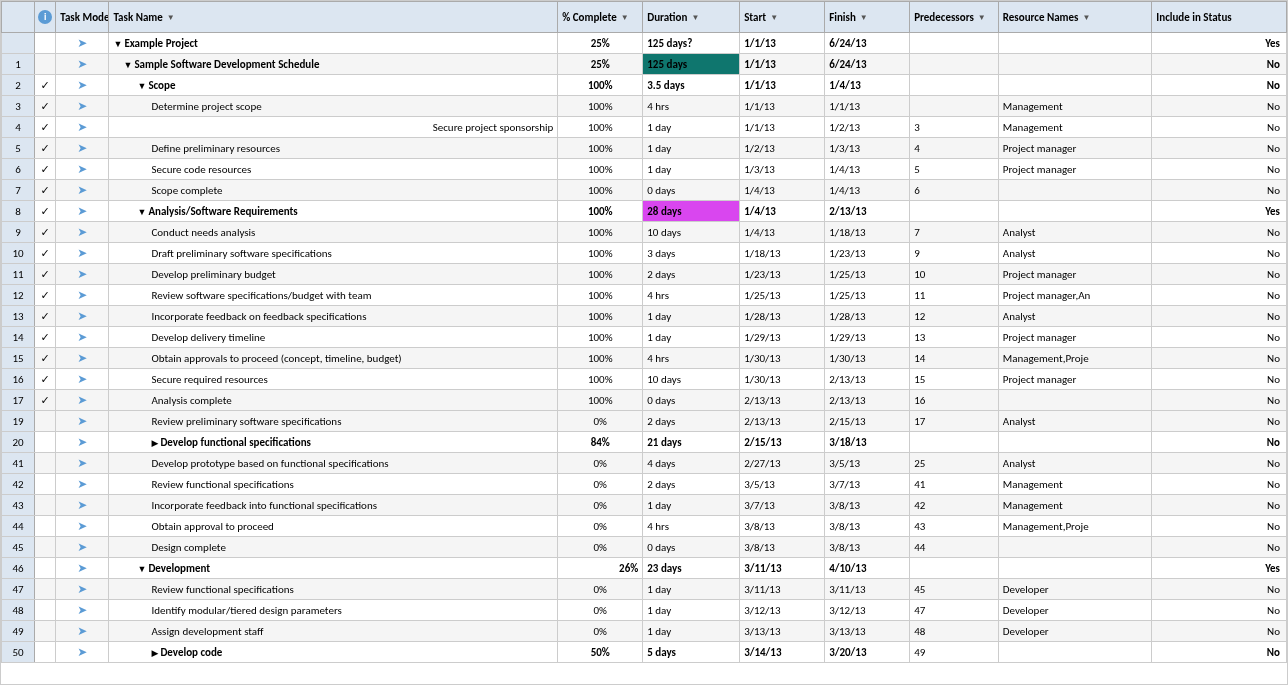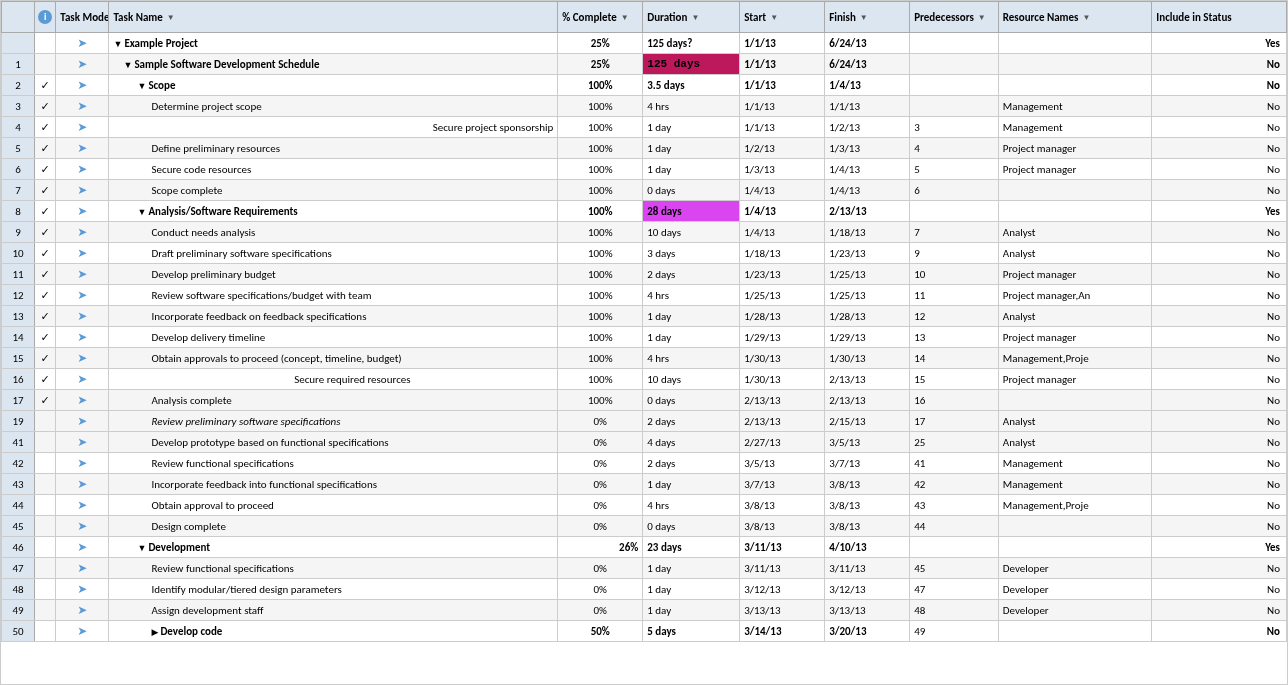--- a/index.html
+++ b/index.html
@@ -191,7 +191,7 @@
           <td class="task-mode-col" style="text-align: center; background: rgb(245, 245, 245);"><span style="color: rgb(91, 155, 213); font-size: 12px;">➤</span></td>
           <td class="task-name-col" style="padding-left: 14px; background: rgb(245, 245, 245);"><span style="font-size: 9px; margin-right: 2px; cursor: pointer;">▼</span><span style="font-weight: bold;">Sample Software Development Schedule</span></td>
           <td class="pct-col" style="text-align: center; font-weight: bold; background: rgb(245, 245, 245);">25%</td>
-          <td style="font-weight: bold; background: #be185d; font-family: Liberation Mono, monospace;">125 days</td>
+          <td style="font-weight: bold; background: #0f766e;">125 days</td>
           <td style="font-weight: bold; background: rgb(245, 245, 245);">1/1/13</td>
           <td style="font-weight: bold; background: rgb(245, 245, 245);">6/24/13</td>
           <td style="background: rgb(245, 245, 245);"></td>

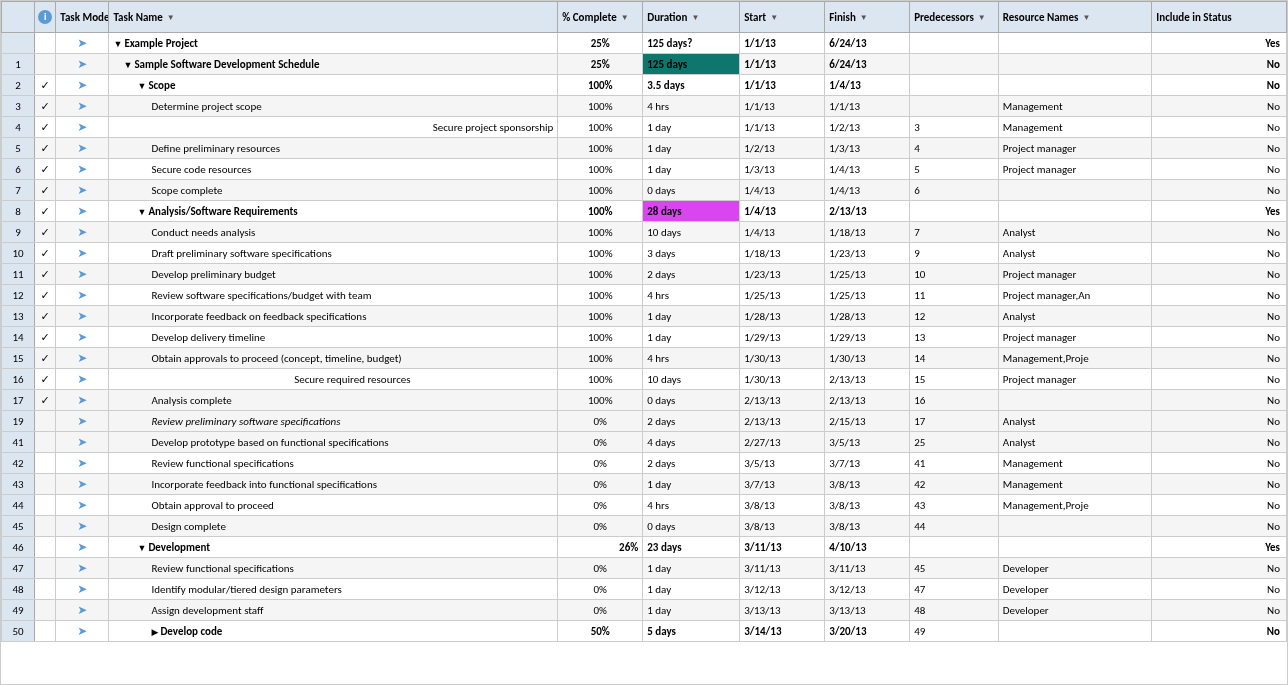--- a/index.html
+++ b/index.html
@@ -384,7 +384,7 @@
           <td class="row-num-col" style="background: rgb(220, 230, 241); font-size: 11px; text-align: center;">16</td>
           <td style="text-align: center; padding: 0px; background: rgb(255, 255, 255);"><span class="checkmark" style="font-size: 11px;">✓</span></td>
           <td class="task-mode-col" style="text-align: center; background: rgb(255, 255, 255);"><span style="color: rgb(91, 155, 213); font-size: 12px;">➤</span></td>
-          <td class="task-name-col" style="padding-left: 42px; background: rgb(255, 255, 255); text-align: center;"><span>Secure required resources</span></td>
+          <td class="task-name-col" style="padding-left: 42px; background: rgb(255, 255, 255);"><span>Secure required resources</span></td>
           <td class="pct-col" style="text-align: center; background: rgb(255, 255, 255);">100%</td>
           <td style="background: rgb(255, 255, 255);">10 days</td>
           <td style="background: rgb(255, 255, 255);">1/30/13</td>

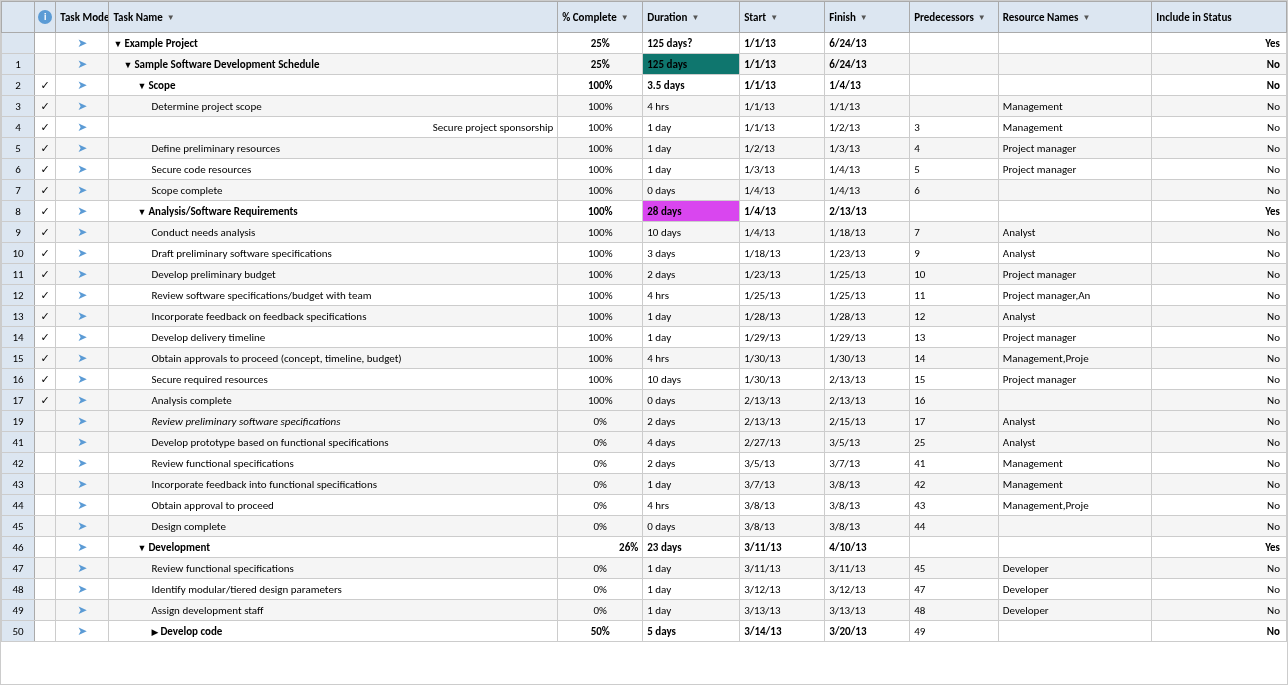--- a/index.html
+++ b/index.html
@@ -410,7 +410,7 @@
           <td class="row-num-col" style="background: rgb(220, 230, 241); font-size: 11px; text-align: center;">19</td>
           <td style="text-align: center; padding: 0px; background: rgb(245, 245, 245);"></td>
           <td class="task-mode-col" style="text-align: center; background: rgb(245, 245, 245);"><span style="color: rgb(91, 155, 213); font-size: 12px;">➤</span></td>
-          <td class="task-name-col" style="padding-left: 42px; background: rgb(245, 245, 245); font-style: italic;"><span>Review preliminary software specifications</span></td>
+          <td class="task-name-col" style="padding-left: 42px; background: rgb(245, 245, 245);"><span>Review preliminary software specifications</span></td>
           <td class="pct-col" style="text-align: center; background: rgb(245, 245, 245);">0%</td>
           <td style="background: rgb(245, 245, 245);">2 days</td>
           <td style="background: rgb(245, 245, 245);">2/13/13</td>

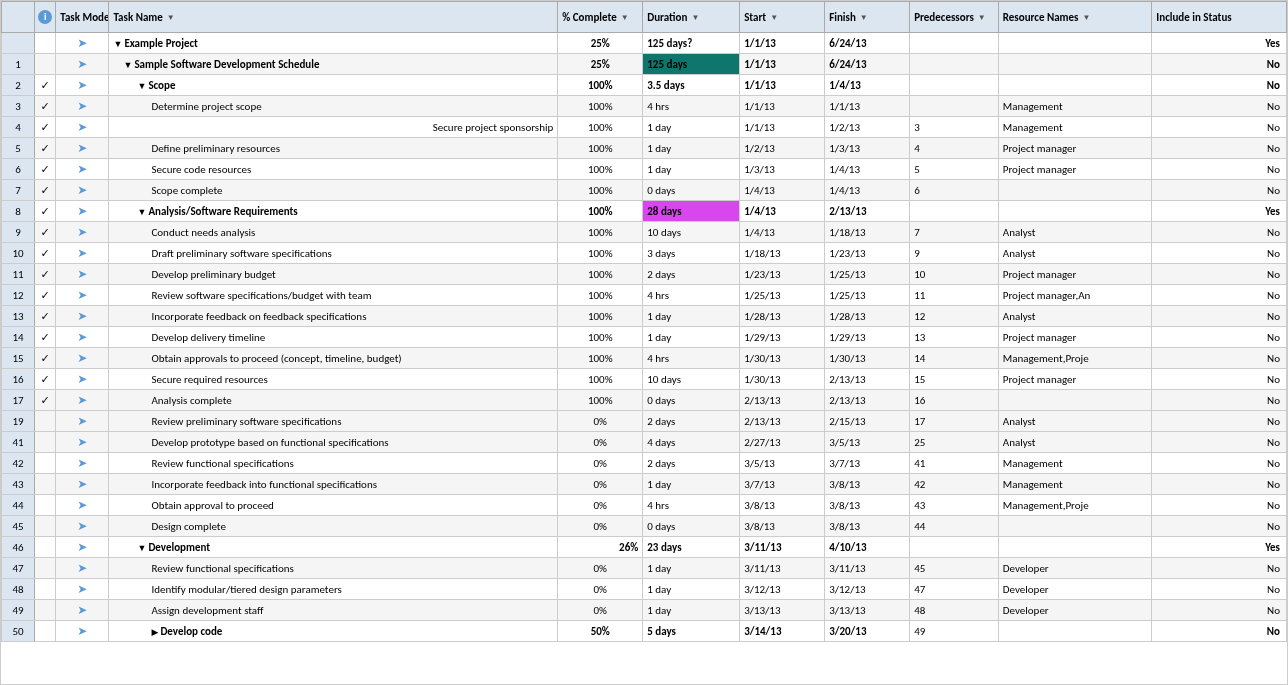--- a/index.html
+++ b/index.html
@@ -420,6 +420,19 @@
           <td style="text-align: right; padding-right: 6px; background: rgb(245, 245, 245);">No</td>
         </tr>
         <tr>
+          <td class="row-num-col" style="background: rgb(220, 230, 241); font-size: 11px; text-align: center;">20</td>
+          <td style="text-align: center; padding: 0px; background: rgb(255, 255, 255);"></td>
+          <td class="task-mode-col" style="text-align: center; background: rgb(255, 255, 255);"><span style="color: rgb(91, 155, 213); font-size: 12px;">➤</span></td>
+          <td class="task-name-col" style="padding-left: 42px; background: rgb(255, 255, 255);"><span style="font-size: 9px; margin-right: 2px; cursor: pointer;">▶</span><span style="font-weight: bold;">Develop functional specifications</span></td>
+          <td class="pct-col" style="text-align: center; font-weight: bold; background: rgb(255, 255, 255);">84%</td>
+          <td style="font-weight: bold; background: rgb(255, 255, 255);">21 days</td>
+          <td style="font-weight: bold; background: rgb(255, 255, 255);">2/15/13</td>
+          <td style="font-weight: bold; background: rgb(255, 255, 255);">3/18/13</td>
+          <td style="background: rgb(255, 255, 255);"></td>
+          <td style="background: rgb(255, 255, 255);"></td>
+          <td style="text-align: right; padding-right: 6px; font-weight: bold; background: rgb(255, 255, 255);">No</td>
+        </tr>
+        <tr>
           <td class="row-num-col" style="background: rgb(220, 230, 241); font-size: 11px; text-align: center;">41</td>
           <td style="text-align: center; padding: 0px; background: rgb(245, 245, 245);"></td>
           <td class="task-mode-col" style="text-align: center; background: rgb(245, 245, 245);"><span style="color: rgb(91, 155, 213); font-size: 12px;">➤</span></td>

